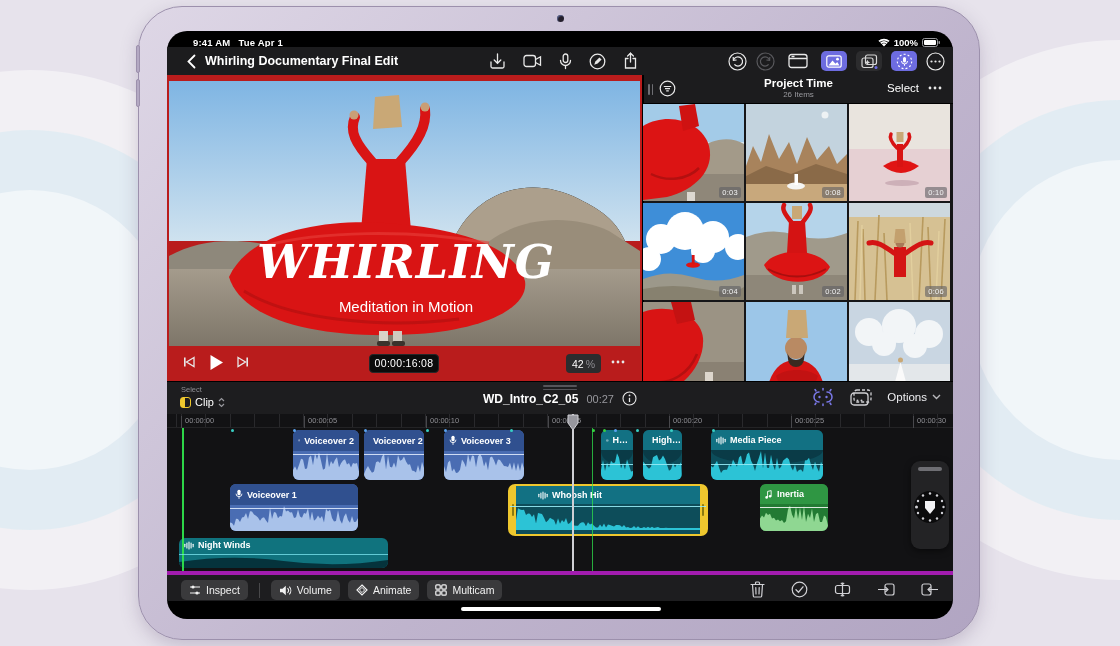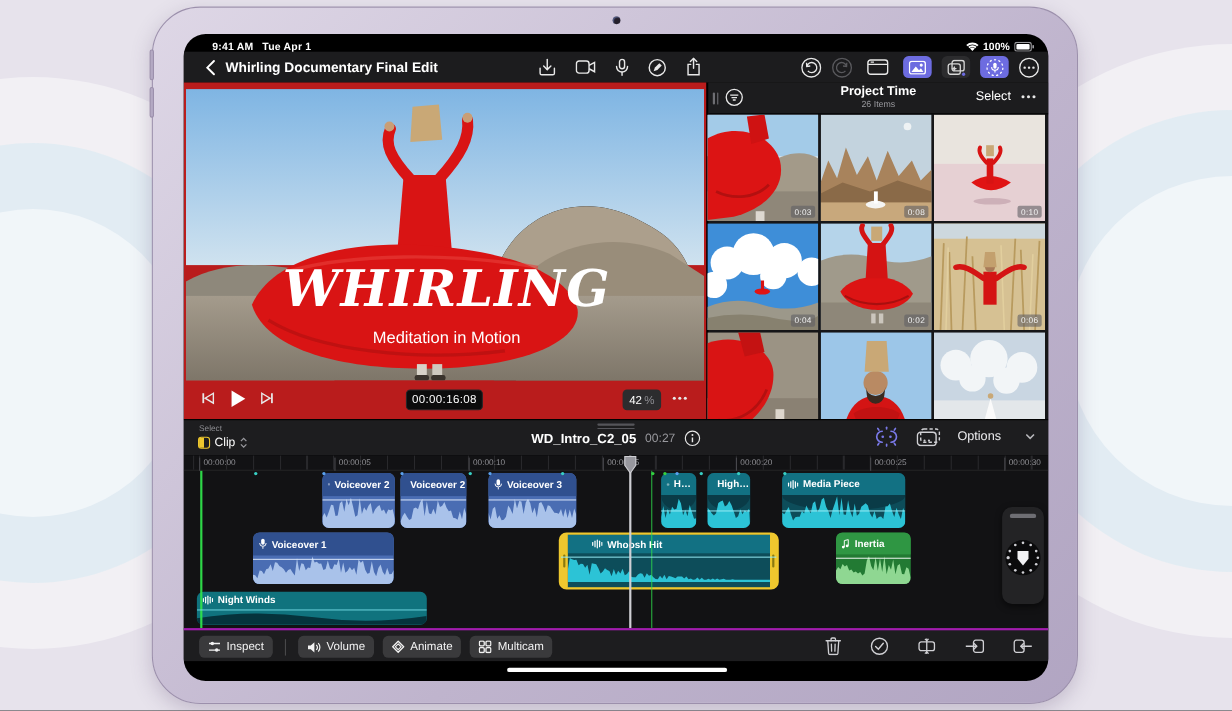--- a/index.html
+++ b/index.html
@@ -80,7 +80,7 @@
   .clip-name { color:#fff; font-size:12px; font-weight:bold; }
   .clip-dur { color:#98989d; font-size:11px; }
   .tl-right { position:absolute; right:12px; top:5px; display:flex; align-items:center; gap:15px; }
-  .options-btn { display:flex; align-items:center; gap:22px; color:#ededf0; font-size:11.5px; }
+  .options-btn { display:flex; align-items:center; gap:5px; color:#ededf0; font-size:11.5px; }
 
   
   .timeline { position:absolute; left:0; top:383px; width:786px; height:157px; background:#121214; overflow:hidden; }

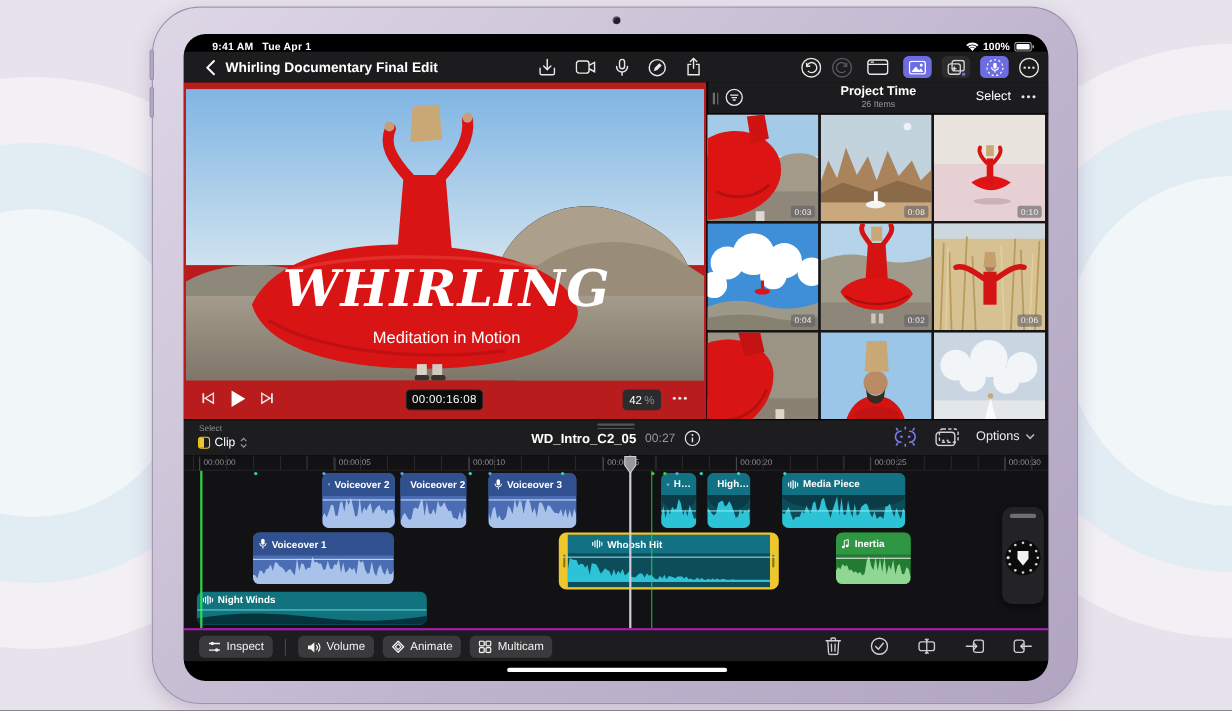--- a/index.html
+++ b/index.html
@@ -116,7 +116,7 @@
   .jog-grab { position:absolute; left:7px; top:6px; width:24px; height:4px; border-radius:2px; background:#6e6e73; }
 
   
-  .bottom-bar { position:absolute; left:0; top:540px; width:786px; height:30px; background:#1d1d1f; border-top:2px solid #a21caf; }
+  .bottom-bar { position:absolute; left:0; top:540px; width:786px; height:30px; background:#1d1d1f; border-top:4px solid #a21caf; }
   .tool-buttons { position:absolute; left:14px; top:5px; display:flex; align-items:center; gap:8px; }
   .tool-btn { height:20px; background:#3a3a3c; border-radius:5px; padding:0 8px; display:flex; align-items:center; gap:5px;
               color:#f2f2f2; font-size:10.5px; }

